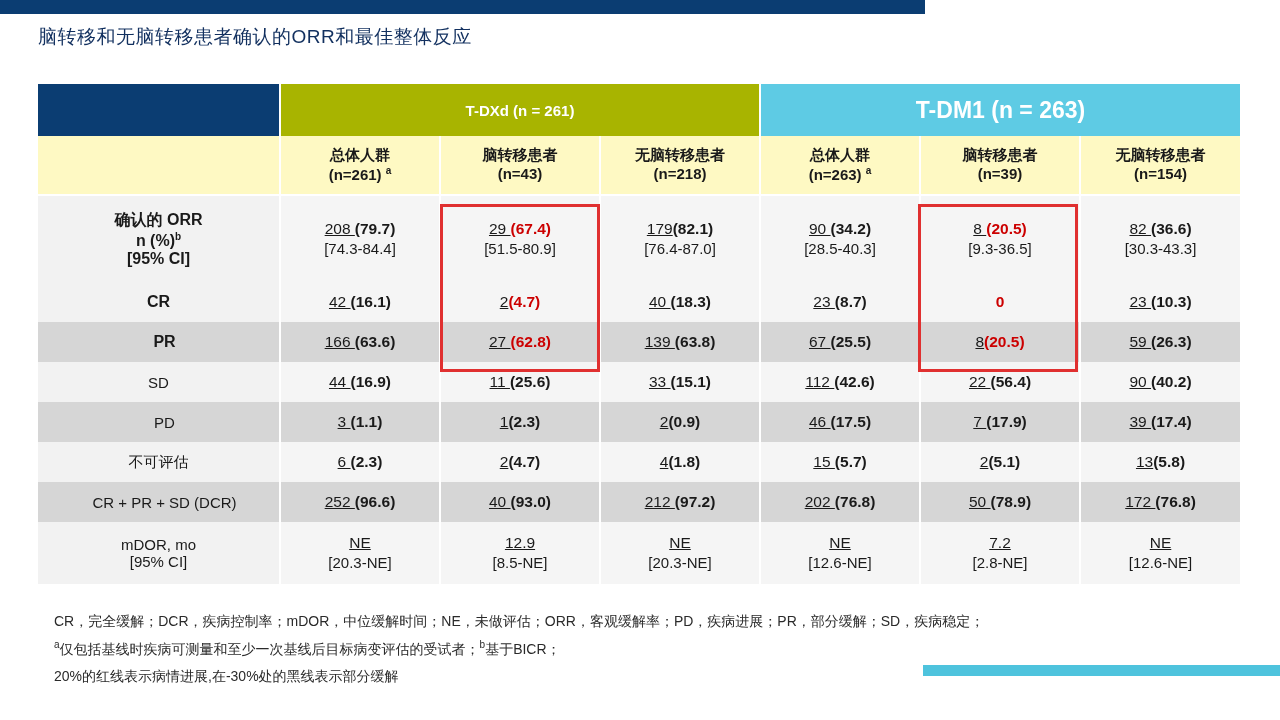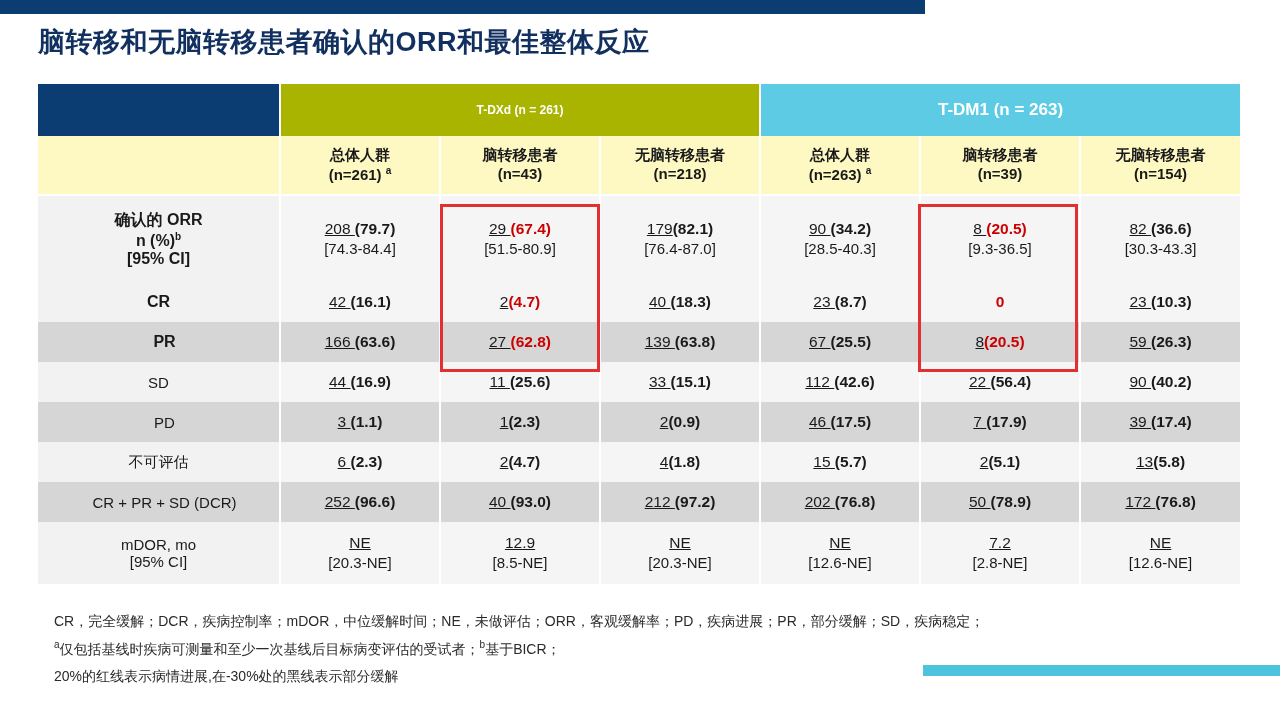--- a/index.html
+++ b/index.html
@@ -27,8 +27,8 @@
     left: 38px;
     top: 24px;
     width: 1100px;
-    font-size: 27px;
-    font-weight: bold;
+    font-size: 19px;
+    font-weight: normal;
     color: #12305f;
     letter-spacing: 0.5px;
     white-space: nowrap;

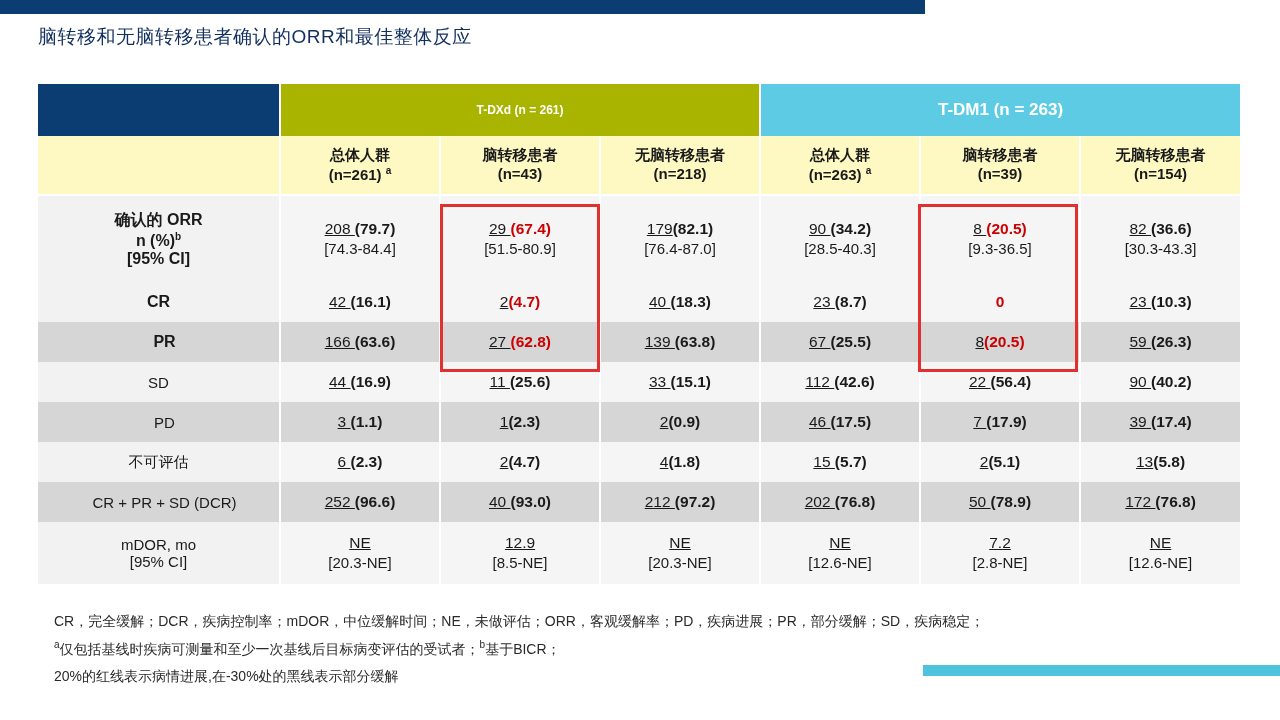--- a/index.html
+++ b/index.html
@@ -63,7 +63,7 @@
     background: #a8b400;
     color: #ffffff;
     font-weight: bold;
-    font-size: 12px;
+    font-size: 15px;
     height: 52px;
   }
   .hdr-tdm1 {

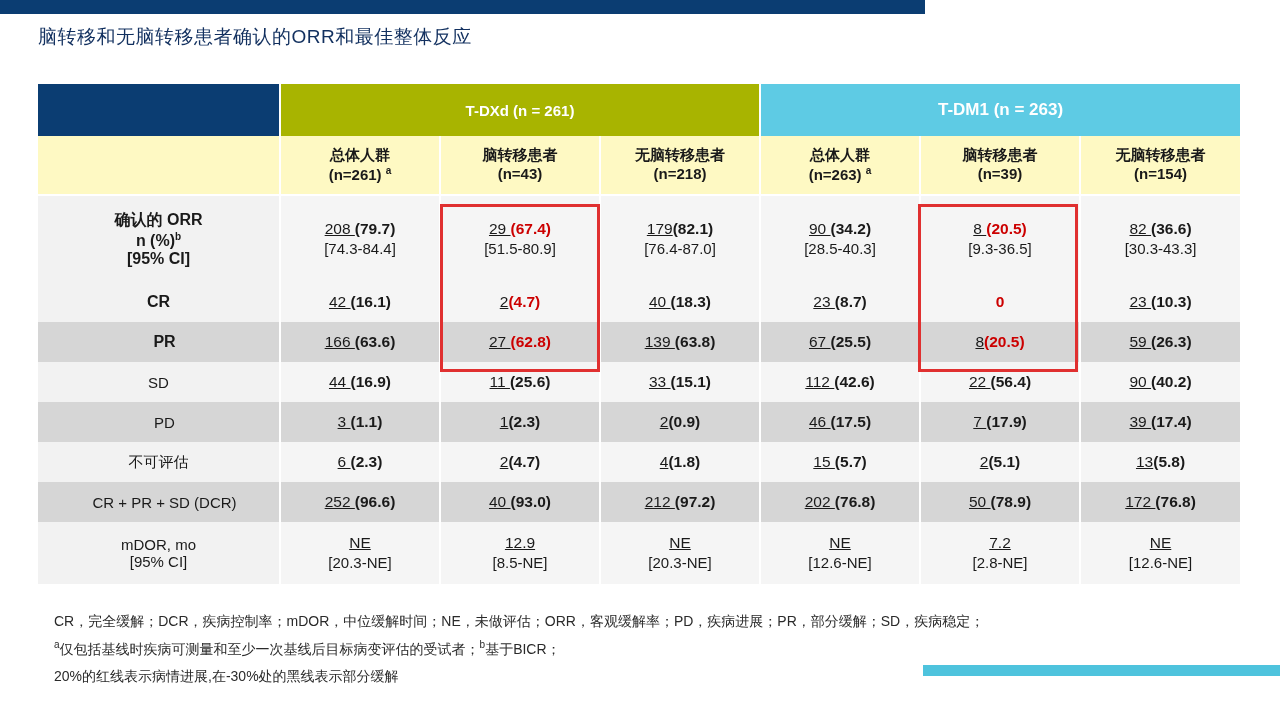--- a/index.html
+++ b/index.html
@@ -70,7 +70,7 @@
     background: #5ecbe4;
     color: #ffffff;
     font-weight: bold;
-    font-size: 17px;
+    font-size: 23px;
     height: 52px;
   }
   

